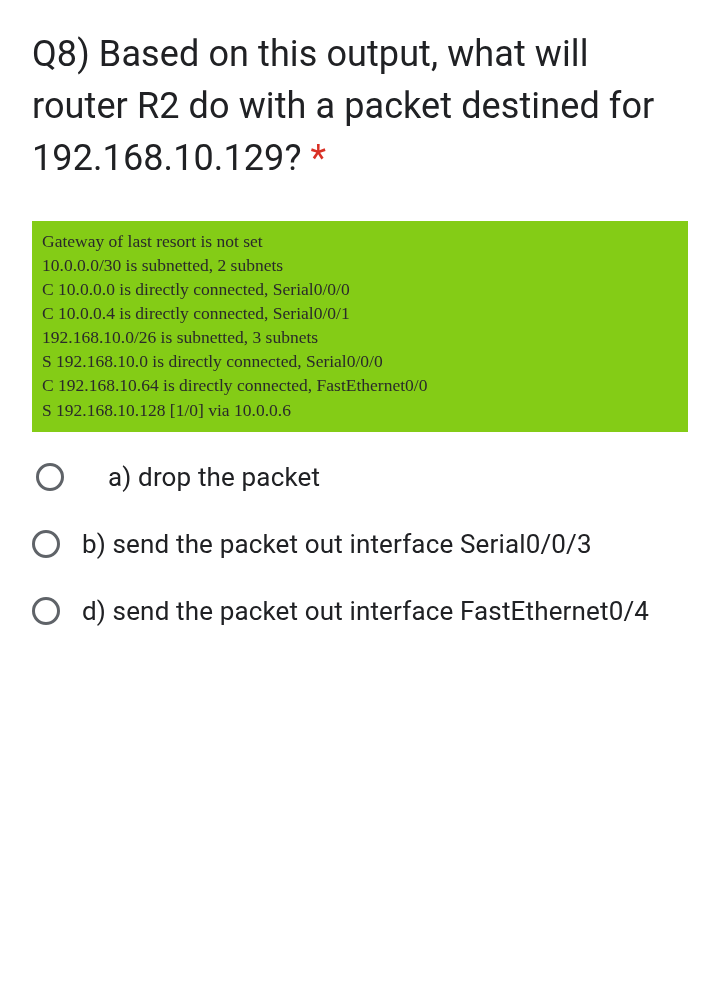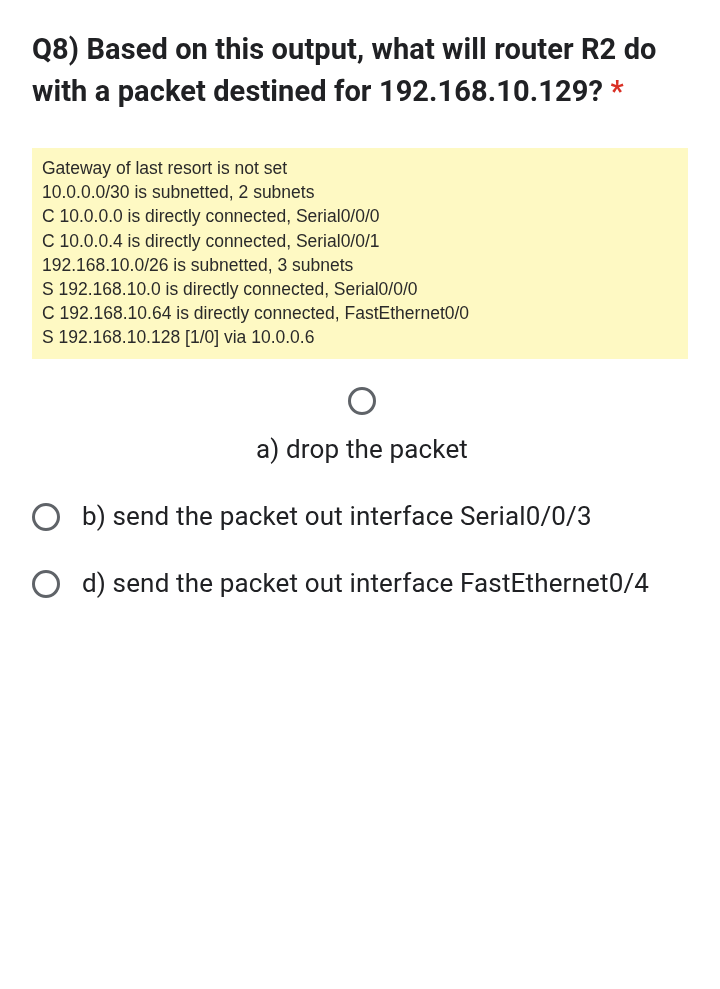--- a/index.html
+++ b/index.html
@@ -11,8 +11,8 @@
     color: #202124;
   }
   .question-title {
-    font-size: 29px;
-    font-weight: 700;
+    font-size: 36px;
+    font-weight: 400;
     line-height: 1.45;
     letter-spacing: 0.1px;
     margin-bottom: 36px;

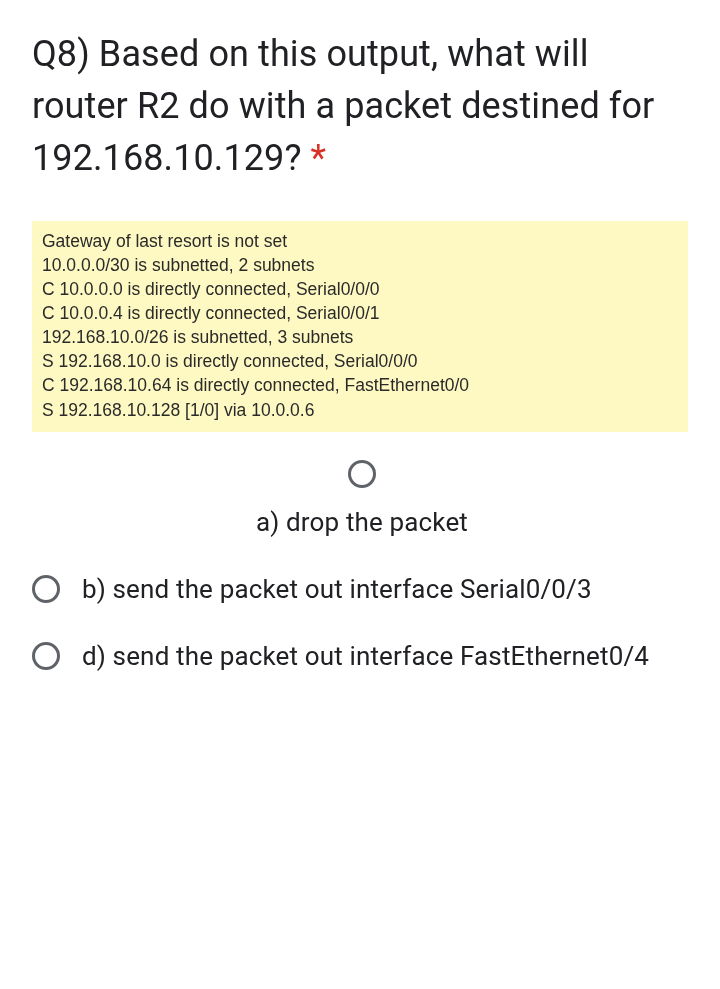--- a/index.html
+++ b/index.html
@@ -19,8 +19,8 @@
   }
   .required { color: #d93025; }
   .code-block {
-    background: #fef9c3;
-    font-family: Liberation Sans, sans-serif;
+    background: #84cc16;
+    font-family: Liberation Serif, serif;
     font-size: 17.5px;
     line-height: 1.38;
     padding: 8px 10px 10px 10px;

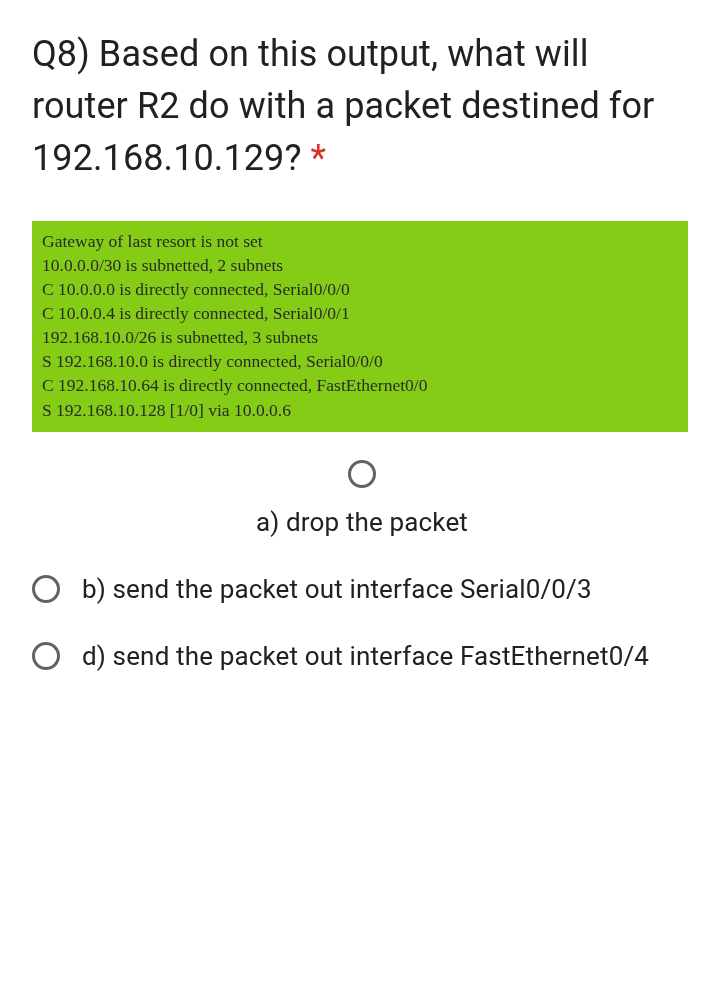--- a/index.html
+++ b/index.html
@@ -51,7 +51,7 @@
     letter-spacing: 0.15px;
   }
   .option.first .radio { margin-left: 0; }
-  .option.first { gap: 17px; padding-left: 4px; flex-direction: column; }
+  .option.first { gap: 44px; padding-left: 4px; }
 </style>
 </head>
 <body>

